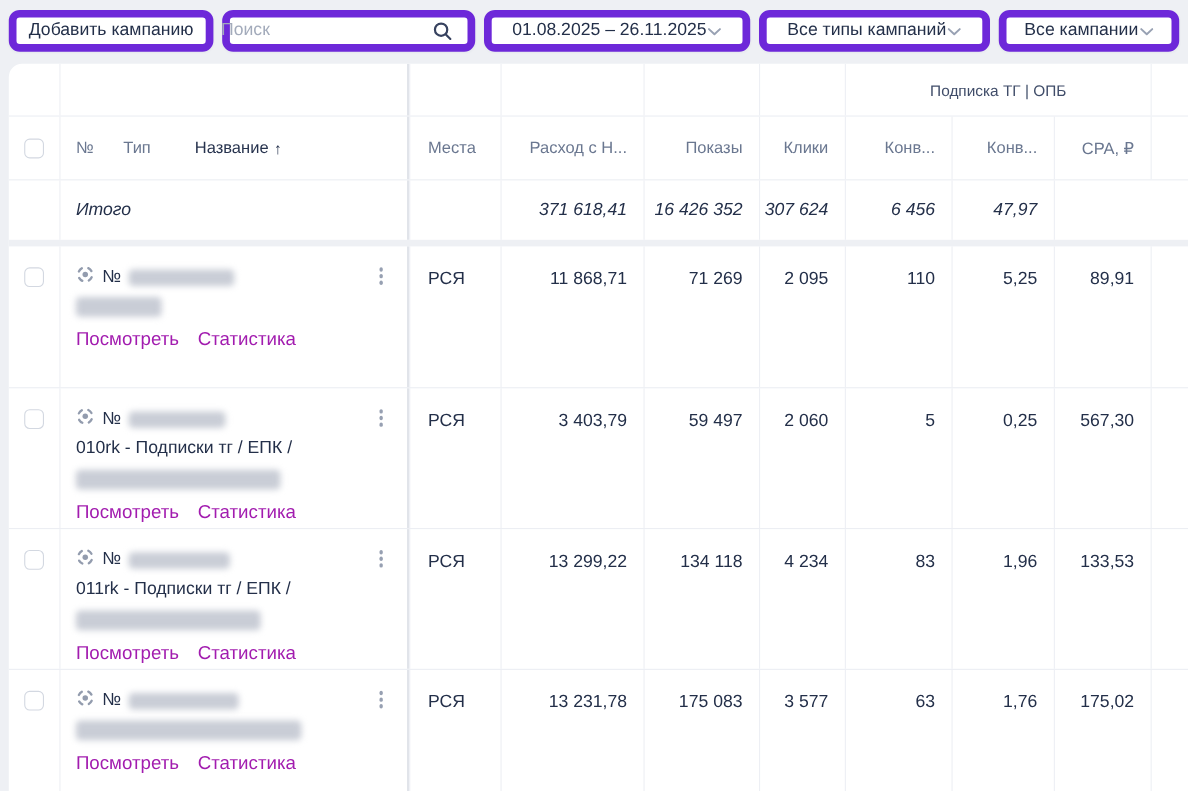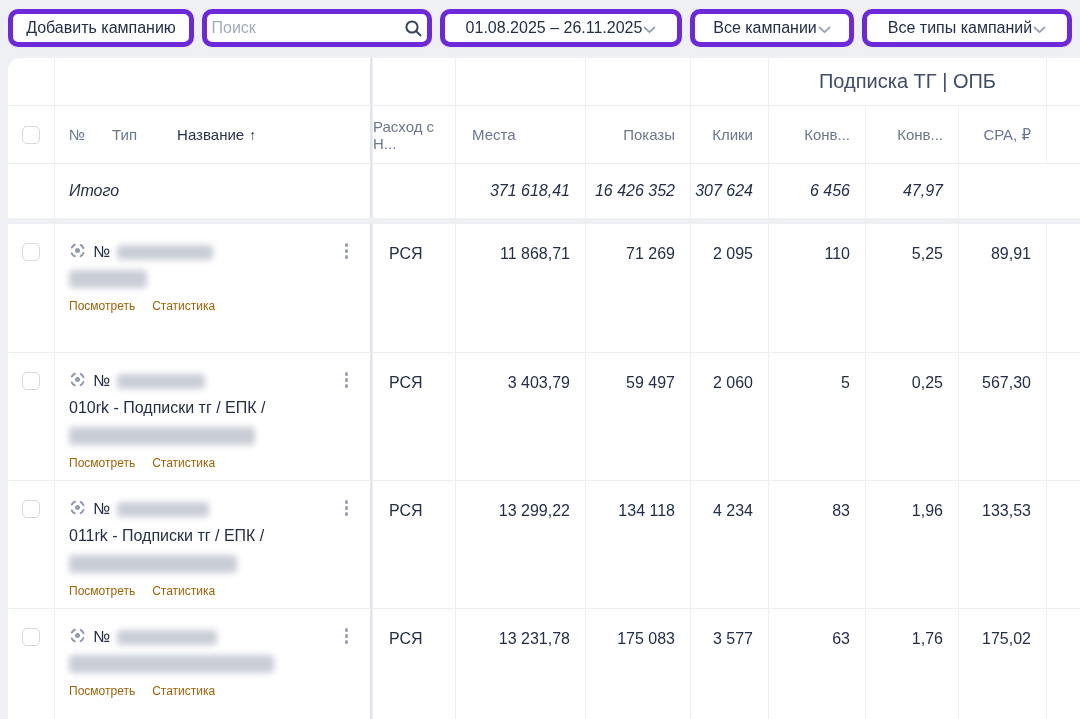--- a/index.html
+++ b/index.html
@@ -14,7 +14,7 @@
   
   .topbar { height:58px; display:flex; gap:8px; padding:9px 8px 0 8px; align-items:flex-start; }
   .pill {
-    height:38px; background:#fff; border:5px solid #6d28d9; border-radius:10px;
+    height:38px; background:#fff; border:7px solid #6d28d9; border-radius:10px;
     display:flex; align-items:center; font-size:16px; color:#232f49;
     box-shadow:0 1px 2px rgba(32,42,64,0.04); cursor:pointer; white-space:nowrap;
   }

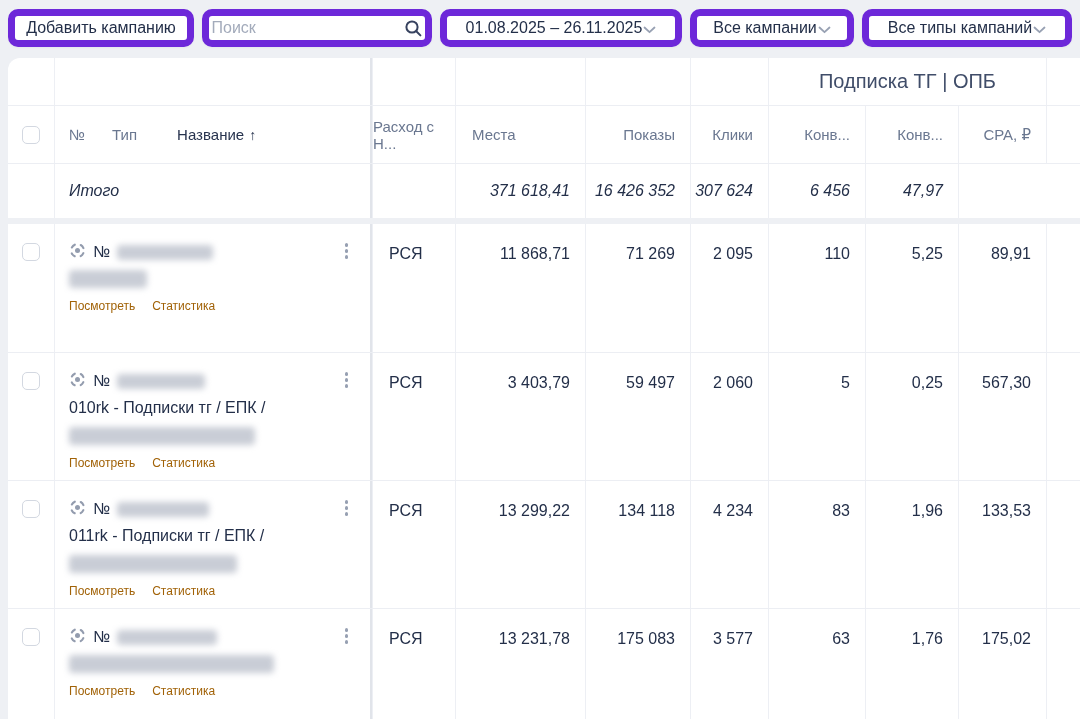--- a/index.html
+++ b/index.html
@@ -19,7 +19,7 @@
     box-shadow:0 1px 2px rgba(32,42,64,0.04); cursor:pointer; white-space:nowrap;
   }
   .pill-add { width:186px; justify-content:center; font-weight:400; }
-  .pill-search { width:230px; justify-content:center; padding:0 13px; cursor:text;gap:32px; }
+  .pill-search { width:230px; justify-content:flex-end; padding:0 13px; cursor:text;gap:32px; }
   .pill-search input {
     border:none; outline:none; font-size:16px; width:160px; background:transparent;
     font-family:inherit; color:#232f49;

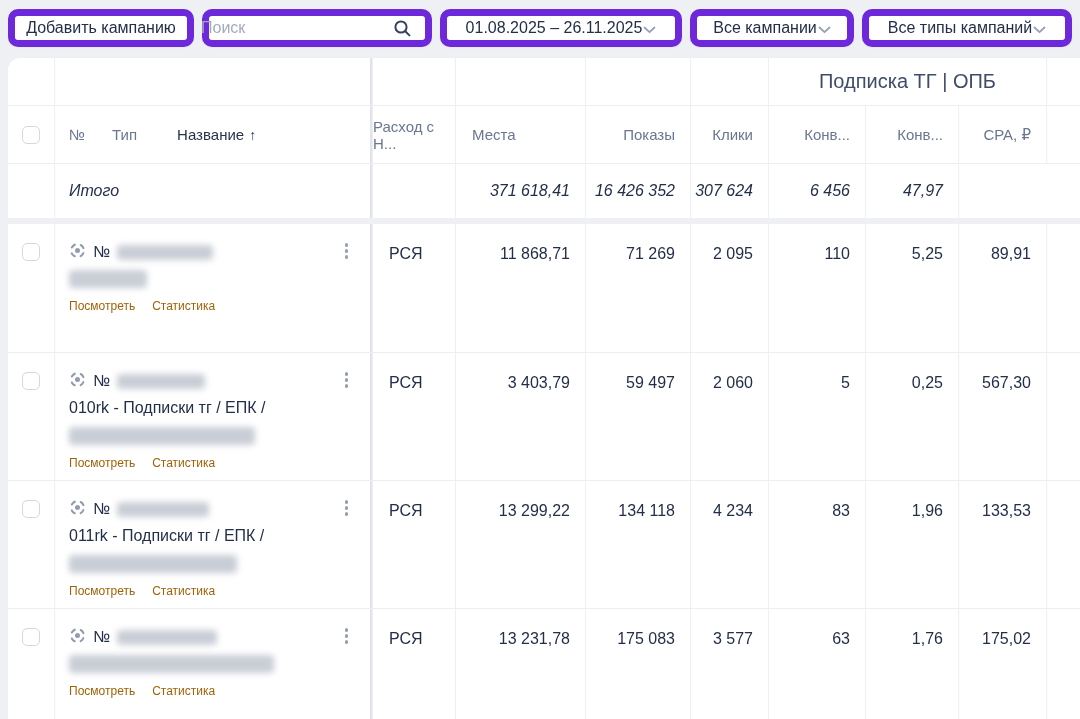--- a/index.html
+++ b/index.html
@@ -118,8 +118,8 @@
     </span>
   </div>
 
-  <div class="pill pill-drop pill-camps">
-    <span>Все кампании</span>
+  <div class="pill pill-drop pill-types">
+    <span>Все типы кампаний</span>
     <span class="chev">
       <svg width="13" height="8" viewBox="0 0 13 8">
           <path d="M1.5 1.5 L6.5 6.2 L11.5 1.5" fill="none" stroke="#98a1b3" stroke-width="1.8" stroke-linecap="round" stroke-linejoin="round"></path>
@@ -127,8 +127,8 @@
     </span>
   </div>
 
-  <div class="pill pill-drop pill-types">
-    <span>Все типы кампаний</span>
+  <div class="pill pill-drop pill-camps">
+    <span>Все кампании</span>
     <span class="chev">
       <svg width="13" height="8" viewBox="0 0 13 8">
           <path d="M1.5 1.5 L6.5 6.2 L11.5 1.5" fill="none" stroke="#98a1b3" stroke-width="1.8" stroke-linecap="round" stroke-linejoin="round"></path>

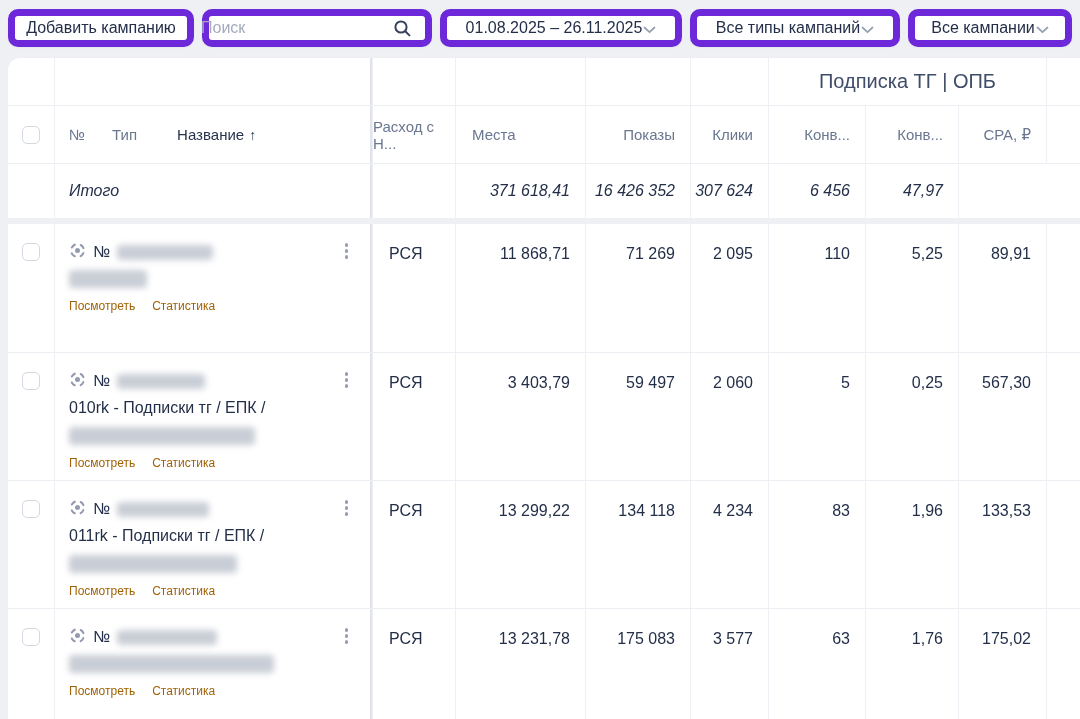--- a/index.html
+++ b/index.html
@@ -44,7 +44,7 @@
   .row-group { height:47px; }
   .row-group .groupcell {
     grid-column:8 / 11; display:flex; align-items:center; justify-content:center;
-    font-size:20px; color:#404d69;
+    font-size:14px; color:#404d69;
   }
 
   .row-head { height:58px; border-top:1px solid #eceef3; }

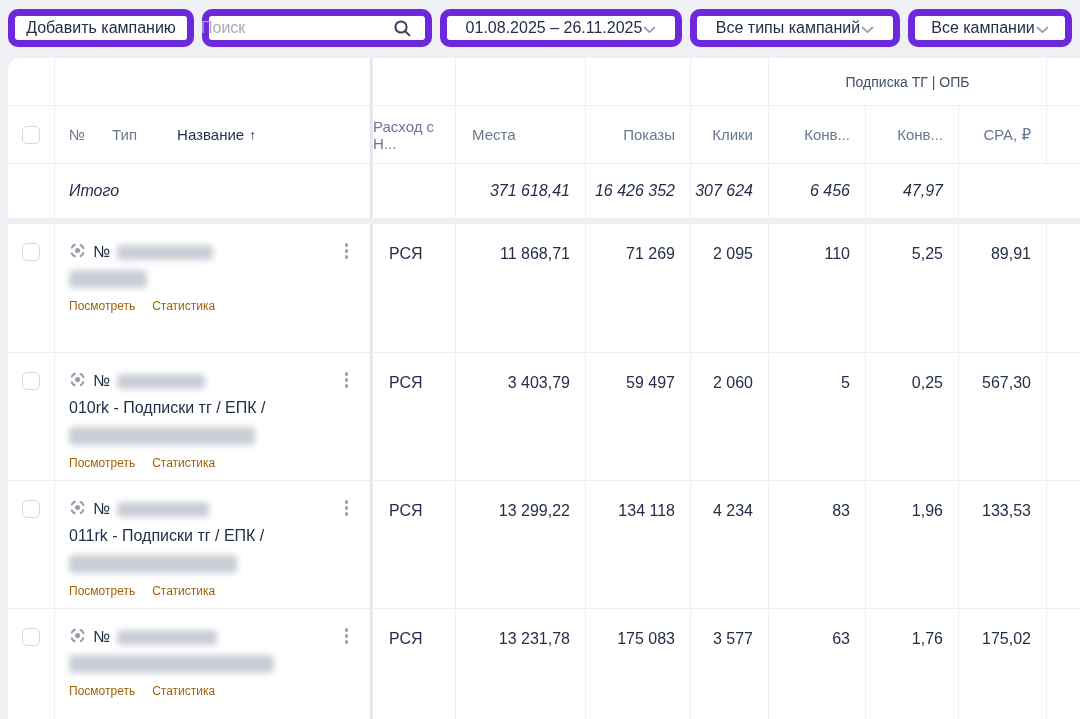--- a/index.html
+++ b/index.html
@@ -164,11 +164,11 @@
       </span>
     </div>
     <div class="cell sepcol"></div>
-    <div class="cell bl num-h">
-        <span class="hlabel">Расход с Н...</span>
-      </div>
     <div class="cell bl places-h">
         <span class="hlabel">Места</span>
+      </div>
+    <div class="cell bl num-h">
+        <span class="hlabel">Расход с Н...</span>
       </div>
     <div class="cell bl num-h">
         <span class="hlabel">Показы</span>

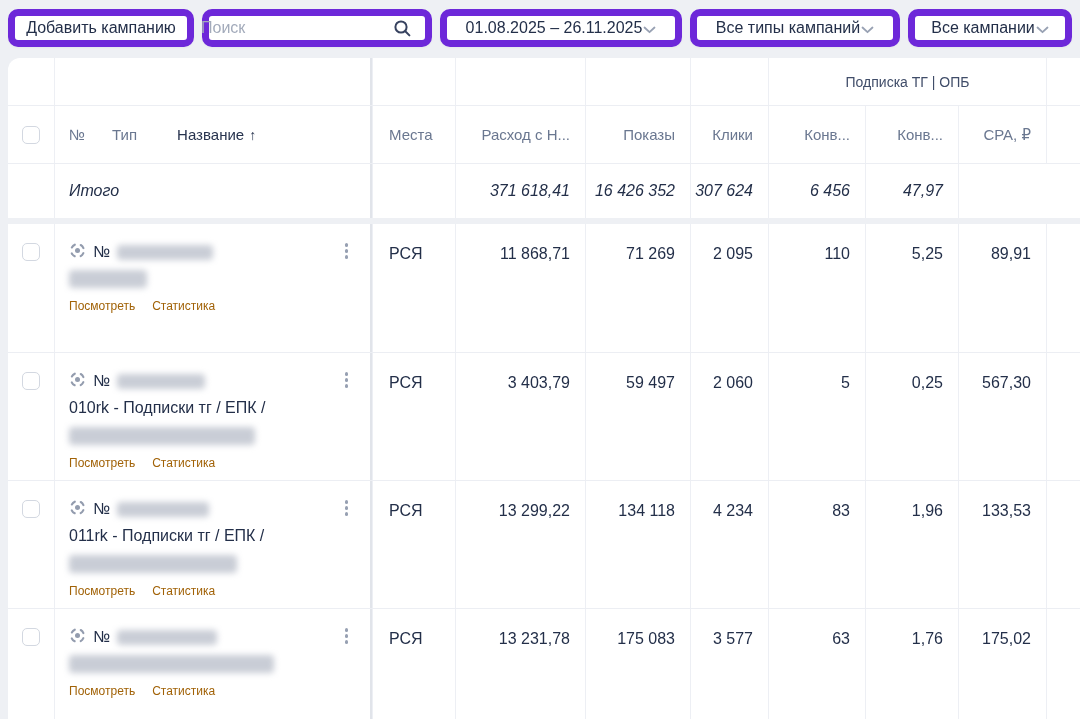--- a/index.html
+++ b/index.html
@@ -86,7 +86,7 @@
   .blur-line { height:18px; margin-top:9px; }
   .blur-inline { display:inline-block; height:14px; vertical-align:-2px; margin-left:8px; }
   .nline2 { margin-top:8px; font-size:16px; line-height:20px; color:#232f49; white-space:nowrap; }
-  .nlinks { margin-top:11px; display:flex; gap:17px; font-size:12px; color:#a16207; }
+  .nlinks { margin-top:11px; display:flex; gap:17px; font-size:17px; color:#a21caf; }
   .nlinks span { cursor:pointer; }
   .kebab { position:absolute; top:16px; right:19px; display:flex; flex-direction:column; gap:2.5px; padding:3px; cursor:pointer; }
   .kebab i { width:3.5px; height:3.5px; border-radius:50%; background:#97a0b2; }

